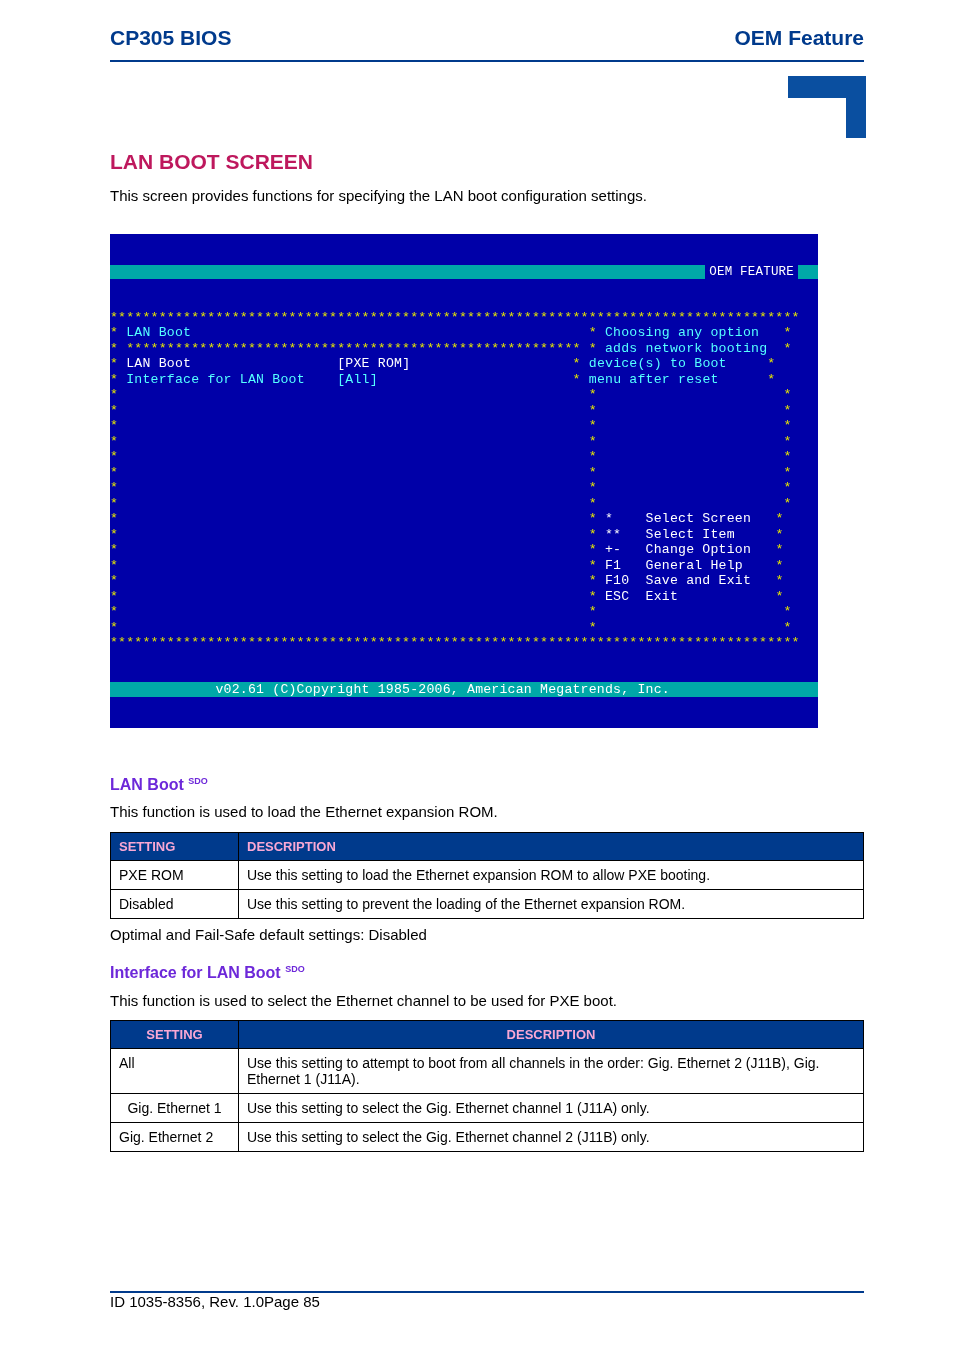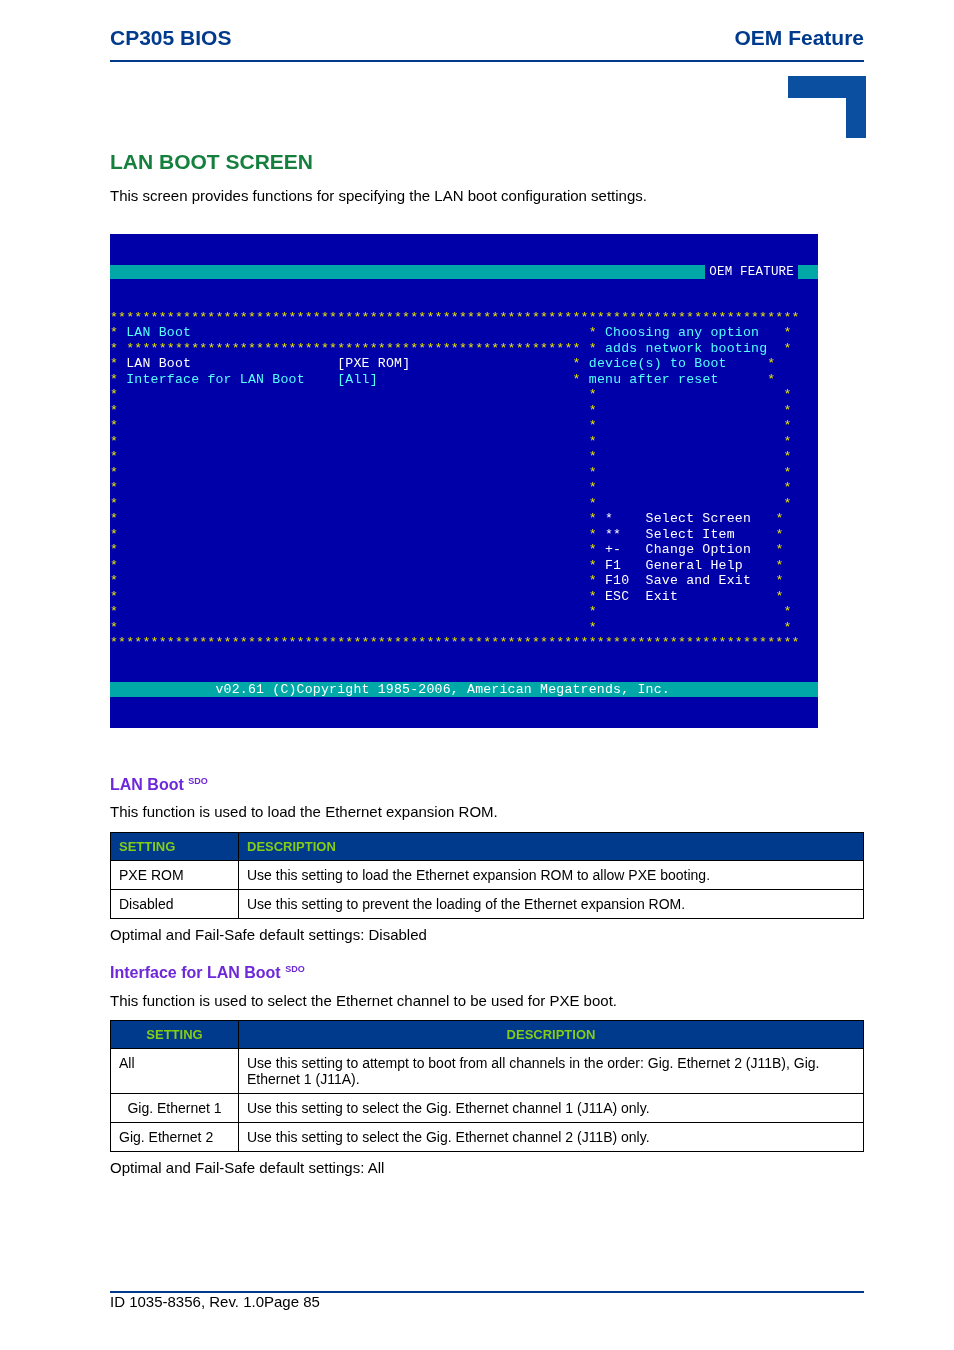--- a/index.html
+++ b/index.html
@@ -46,7 +46,7 @@
   h2.section-title {
     font-size: 21px;
     font-weight: bold;
-    color: #15803d;
+    color: #be185d;
     margin-bottom: 12px;
   }
   p.body-text {

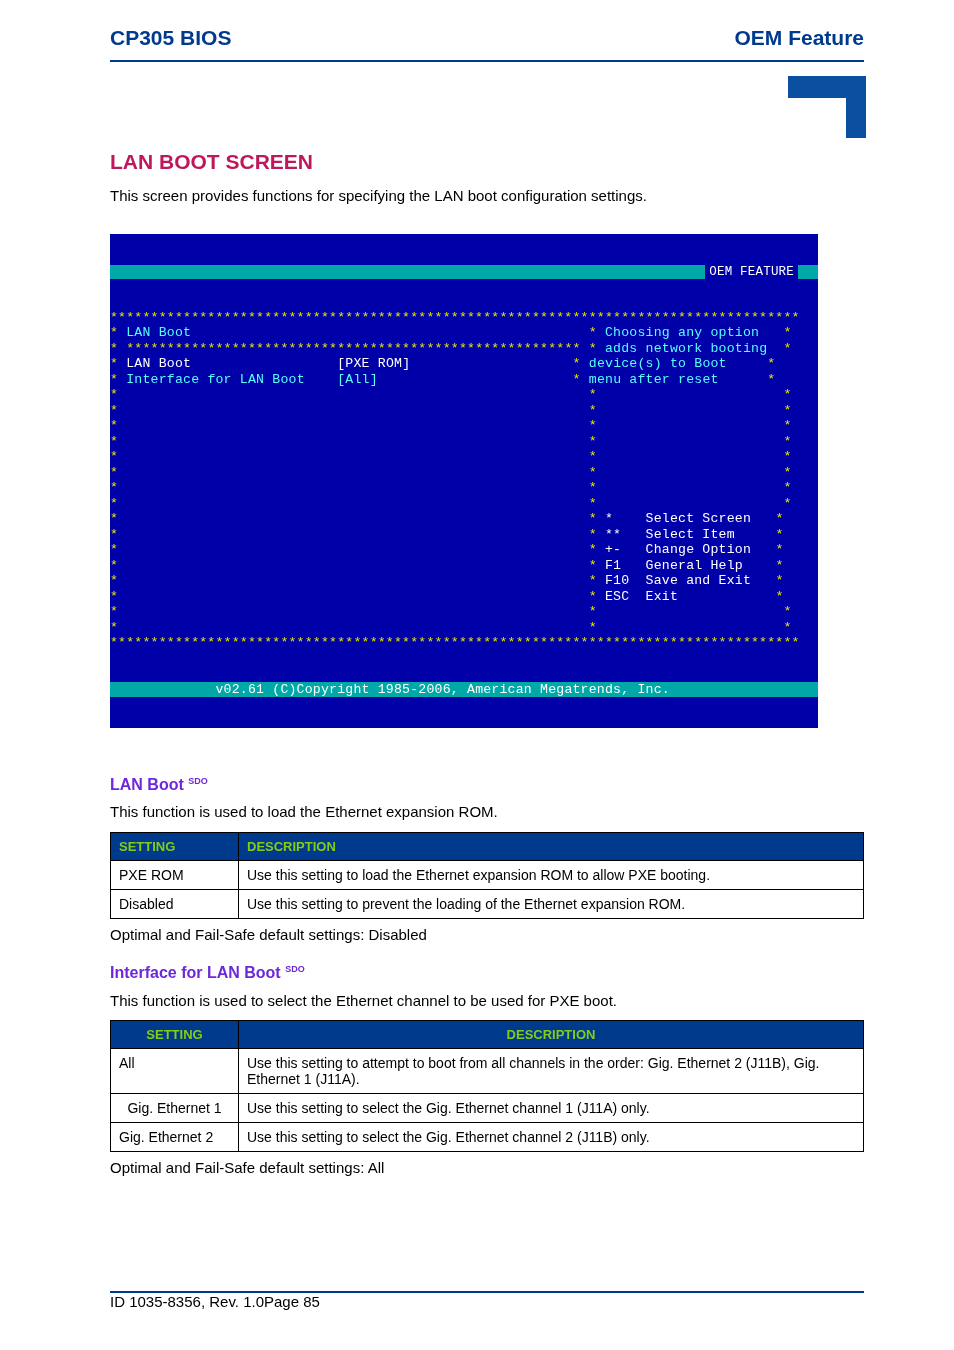--- a/index.html
+++ b/index.html
@@ -120,7 +120,7 @@
   }
   table.settings th {
     background: #003a8c;
-    color: #84cc16;
+    color: #f9a8d4;
     font-size: 13px;
   }
   table.settings.centered th { text-align: center; }

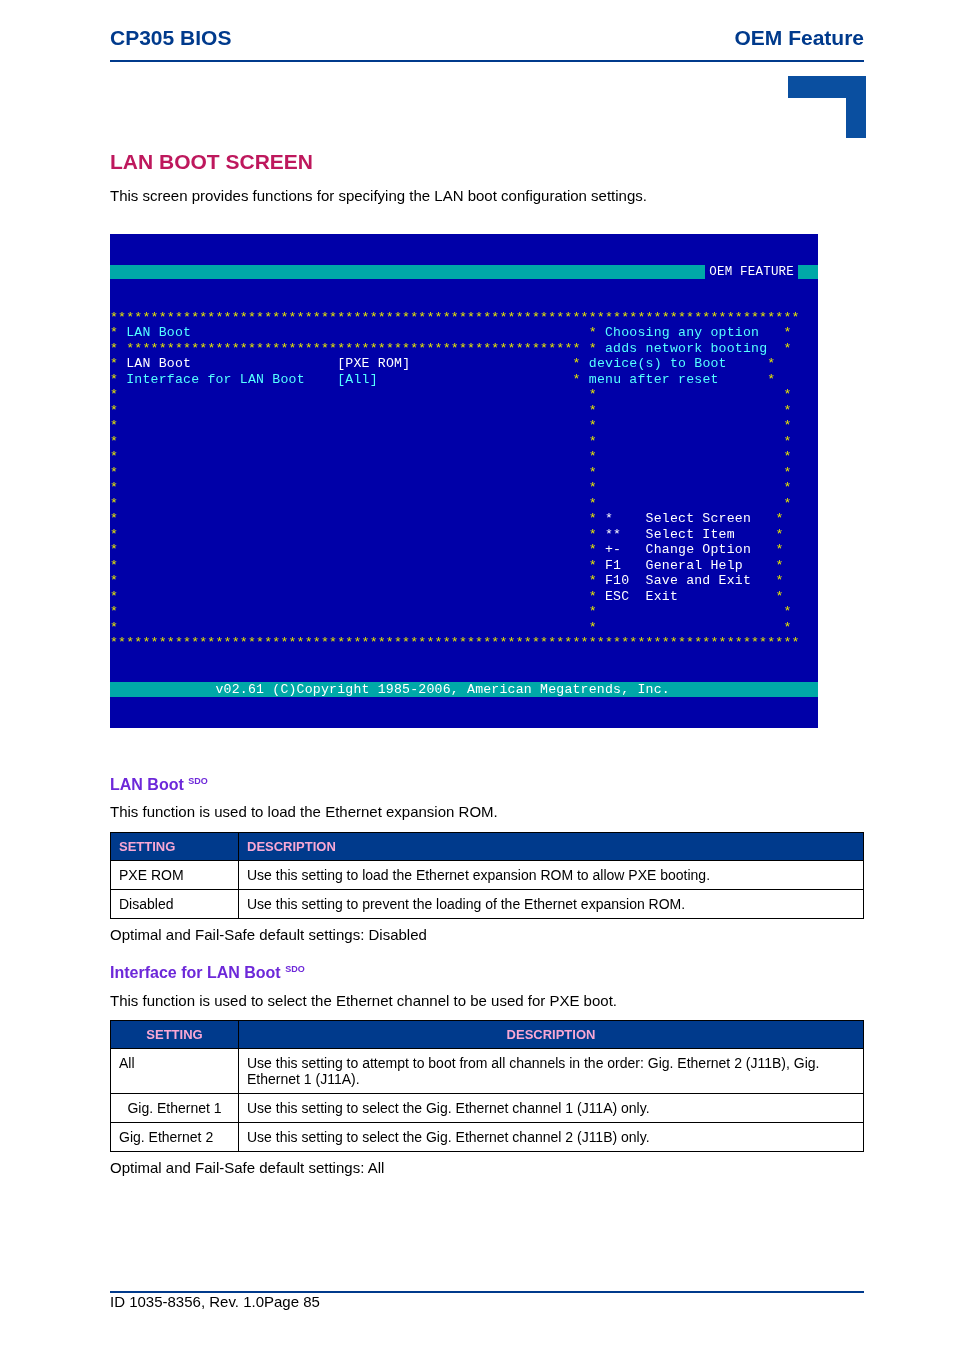--- a/index.html
+++ b/index.html
@@ -223,7 +223,6 @@
       </tr>
     </tbody>
       </table>
-    <p class="body-text">Optimal and Fail-Safe default settings: All</p>
   </div>
 </div>
 

